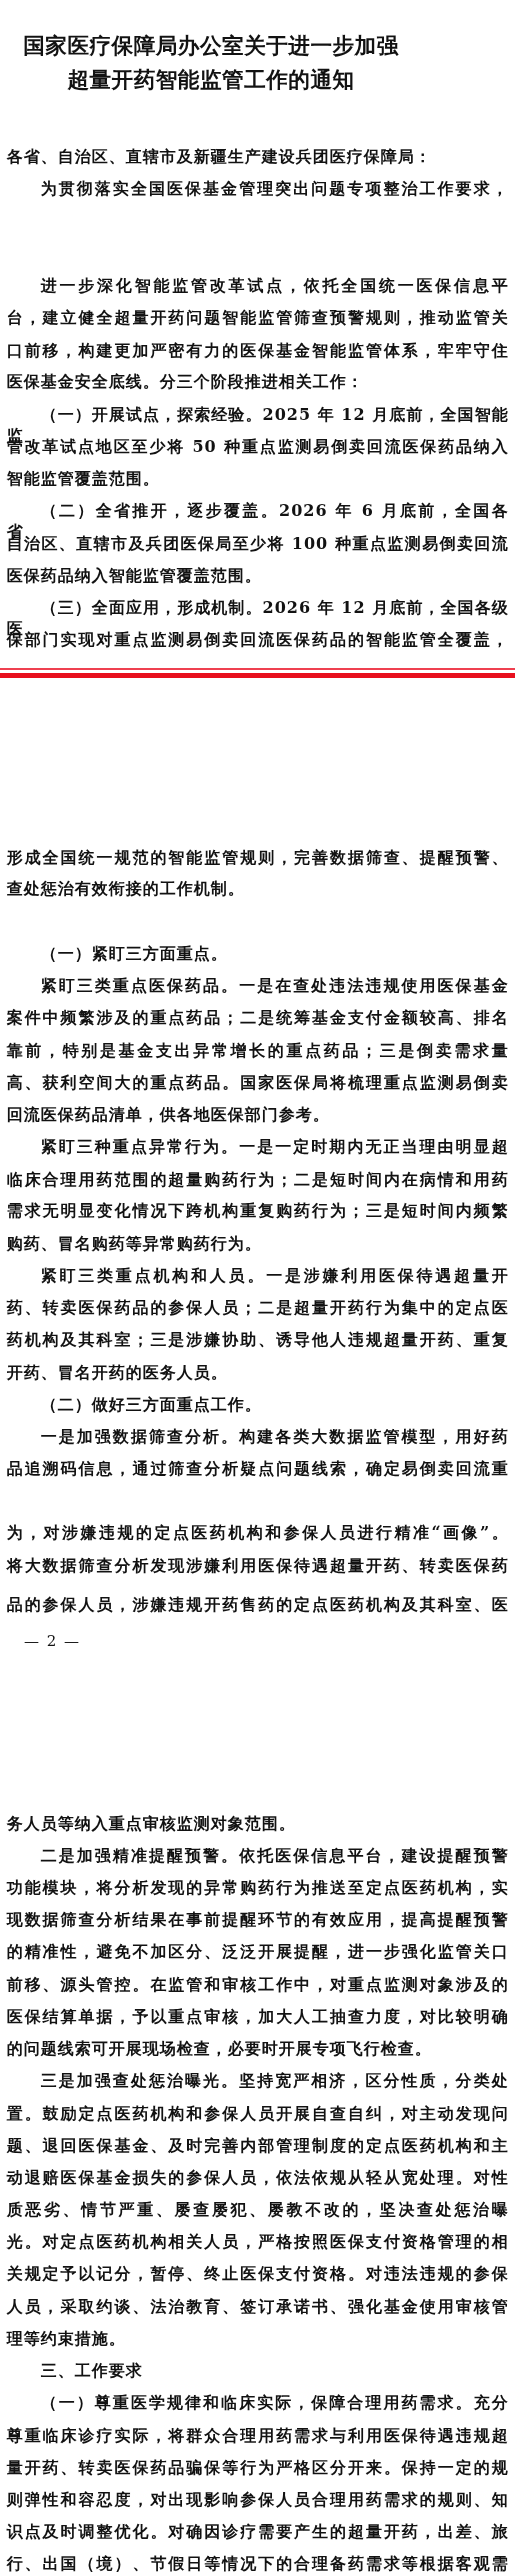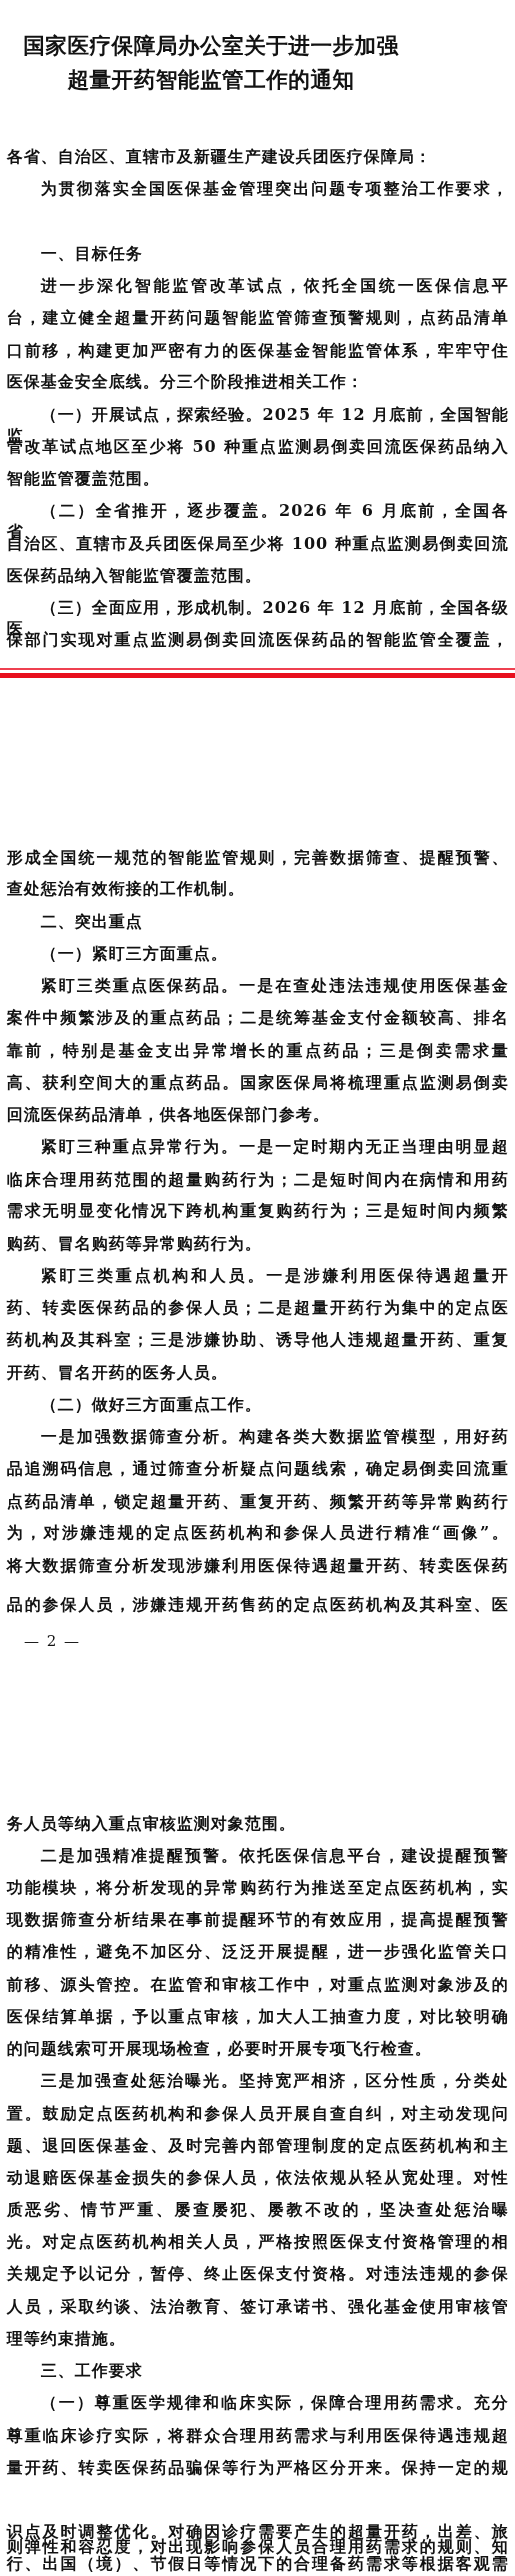--- a/index.html
+++ b/index.html
@@ -28,7 +28,6 @@
     <div class="ln t" style="top: 66px;"><span class="b">超量开药智能监管工作的通知</span></div>
     <div class="ln b" style="top: 147px;"><span>各省、自治区、直辖市及新疆生产建设兵团医疗保障局：</span></div>
     <div class="ln b ind just" style="top: 179px;"><span>为贯彻落实全国医保基金管理突出问题专项整治工作要求，</span></div>
-    <div class="ln h1 ind" style="top: 244px;"><span class="b">一、目标任务</span></div>
     <div class="ln b ind just" style="top: 276px;"><span>进一步深化智能监管改革试点，依托全国统一医保信息平</span></div>
     <div class="ln b just" style="top: 308px;"><span>台，建立健全超量开药问题智能监管筛查预警规则，点药品清单</span></div>
     <div class="ln b just" style="top: 341px;"><span>口前移，构建更加严密有力的医保基金智能监管体系，牢牢守住</span></div>

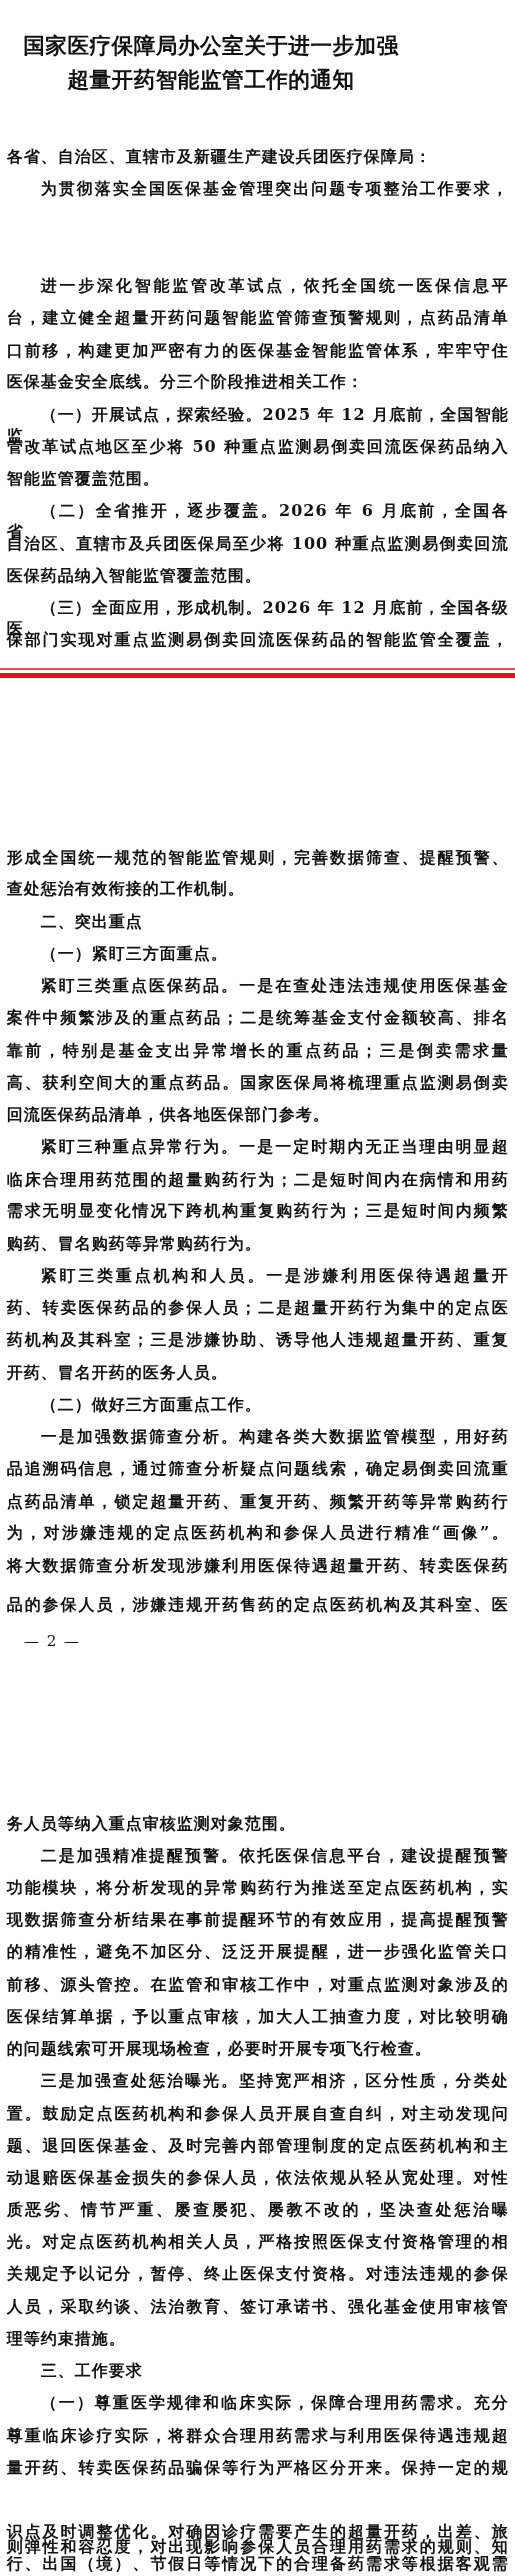--- a/index.html
+++ b/index.html
@@ -29,7 +29,7 @@
     <div class="ln b" style="top: 147px;"><span>各省、自治区、直辖市及新疆生产建设兵团医疗保障局：</span></div>
     <div class="ln b ind just" style="top: 179px;"><span>为贯彻落实全国医保基金管理突出问题专项整治工作要求，</span></div>
     <div class="ln b ind just" style="top: 276px;"><span>进一步深化智能监管改革试点，依托全国统一医保信息平</span></div>
-    <div class="ln b just" style="top: 308px;"><span>台，建立健全超量开药问题智能监管筛查预警规则，点药品清单</span></div>
+    <div class="ln b just" style="top: 308px;"><span>台，建立健全超量开药问题智能监管筛查预警规则，推动监管关</span></div>
     <div class="ln b just" style="top: 341px;"><span>口前移，构建更加严密有力的医保基金智能监管体系，牢牢守住</span></div>
     <div class="ln b" style="top: 372px;"><span>医保基金安全底线。分三个阶段推进相关工作：</span></div>
     <div class="ln b ind just" style="top: 405px;"><span class="b">（一）开展试点，探索经验。</span><span>2025 年 12 月底前，全国智能监</span></div>

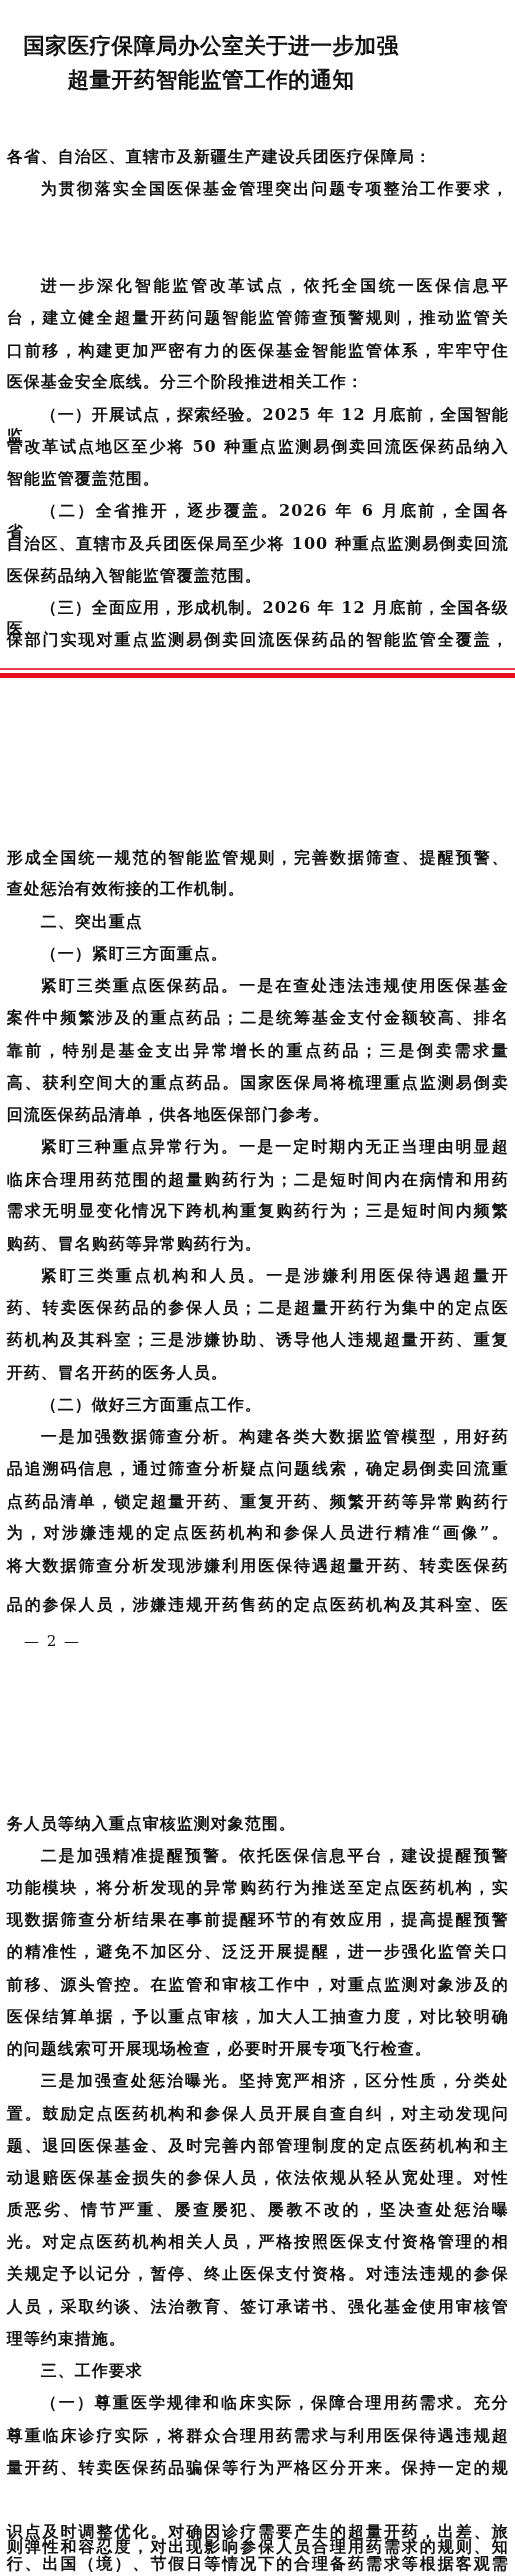--- a/index.html
+++ b/index.html
@@ -42,7 +42,6 @@
     <div class="ln b just" style="top: 630px;"><span>保部门实现对重点监测易倒卖回流医保药品的智能监管全覆盖，</span></div>
     <div class="ln b just" style="top: 848px;"><span>形成全国统一规范的智能监管规则，完善数据筛查、提醒预警、</span></div>
     <div class="ln b" style="top: 879px;"><span>查处惩治有效衔接的工作机制。</span></div>
-    <div class="ln h1 ind" style="top: 912px;"><span class="b">二、突出重点</span></div>
     <div class="ln h2 ind" style="top: 944px;"><span class="b">（一）紧盯三方面重点。</span></div>
     <div class="ln b ind just" style="top: 976px;"><span class="b">紧盯三类重点医保药品。</span><span>一是在查处违法违规使用医保基金</span></div>
     <div class="ln b just" style="top: 1008px;"><span>案件中频繁涉及的重点药品；二是统筹基金支付金额较高、排名</span></div>

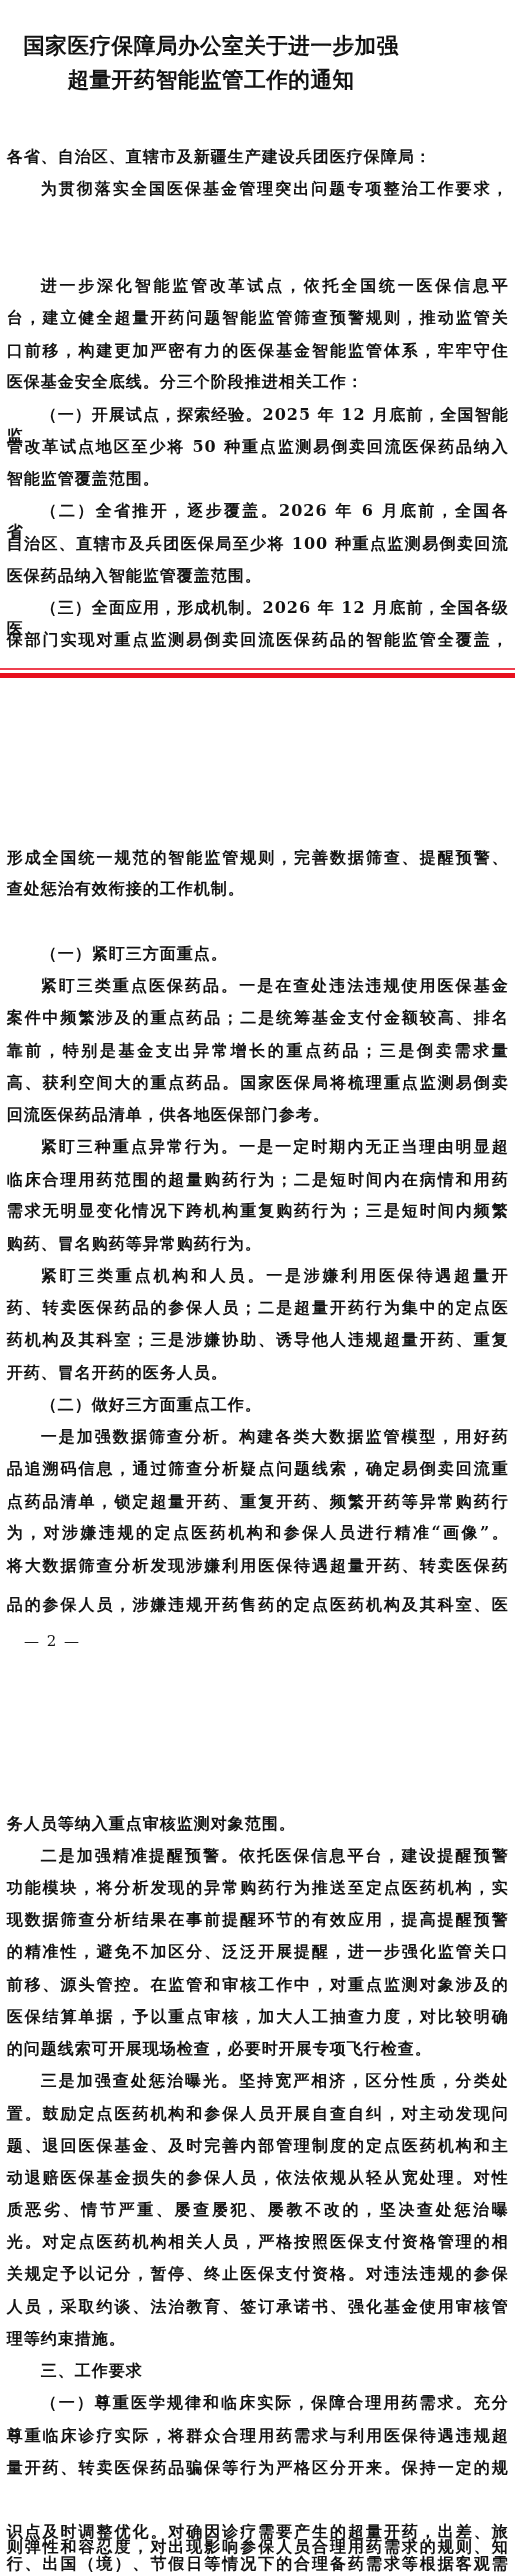--- a/index.html
+++ b/index.html
@@ -59,7 +59,6 @@
     <div class="ln b ind just" style="top: 1427px;"><span class="b">一是加强数据筛查分析。</span><span>构建各类大数据监管模型，用好药</span></div>
     <div class="ln h2 ind" style="top: 1395px;"><span class="b">（二）做好三方面重点工作。</span></div>
     <div class="ln b just" style="top: 1459px;"><span>品追溯码信息，通过筛查分析疑点问题线索，确定易倒卖回流重</span></div>
-    <div class="ln b just" style="top: 1492px;"><span>点药品清单，锁定超量开药、重复开药、频繁开药等异常购药行</span></div>
     <div class="ln b just" style="top: 1523px;"><span>为，对涉嫌违规的定点医药机构和参保人员进行精准“画像”。</span></div>
     <div class="ln b just" style="top: 1556px;"><span>将大数据筛查分析发现涉嫌利用医保待遇超量开药、转卖医保药</span></div>
     <div class="ln b just" style="top: 1595px;"><span>品的参保人员，涉嫌违规开药售药的定点医药机构及其科室、医</span></div>

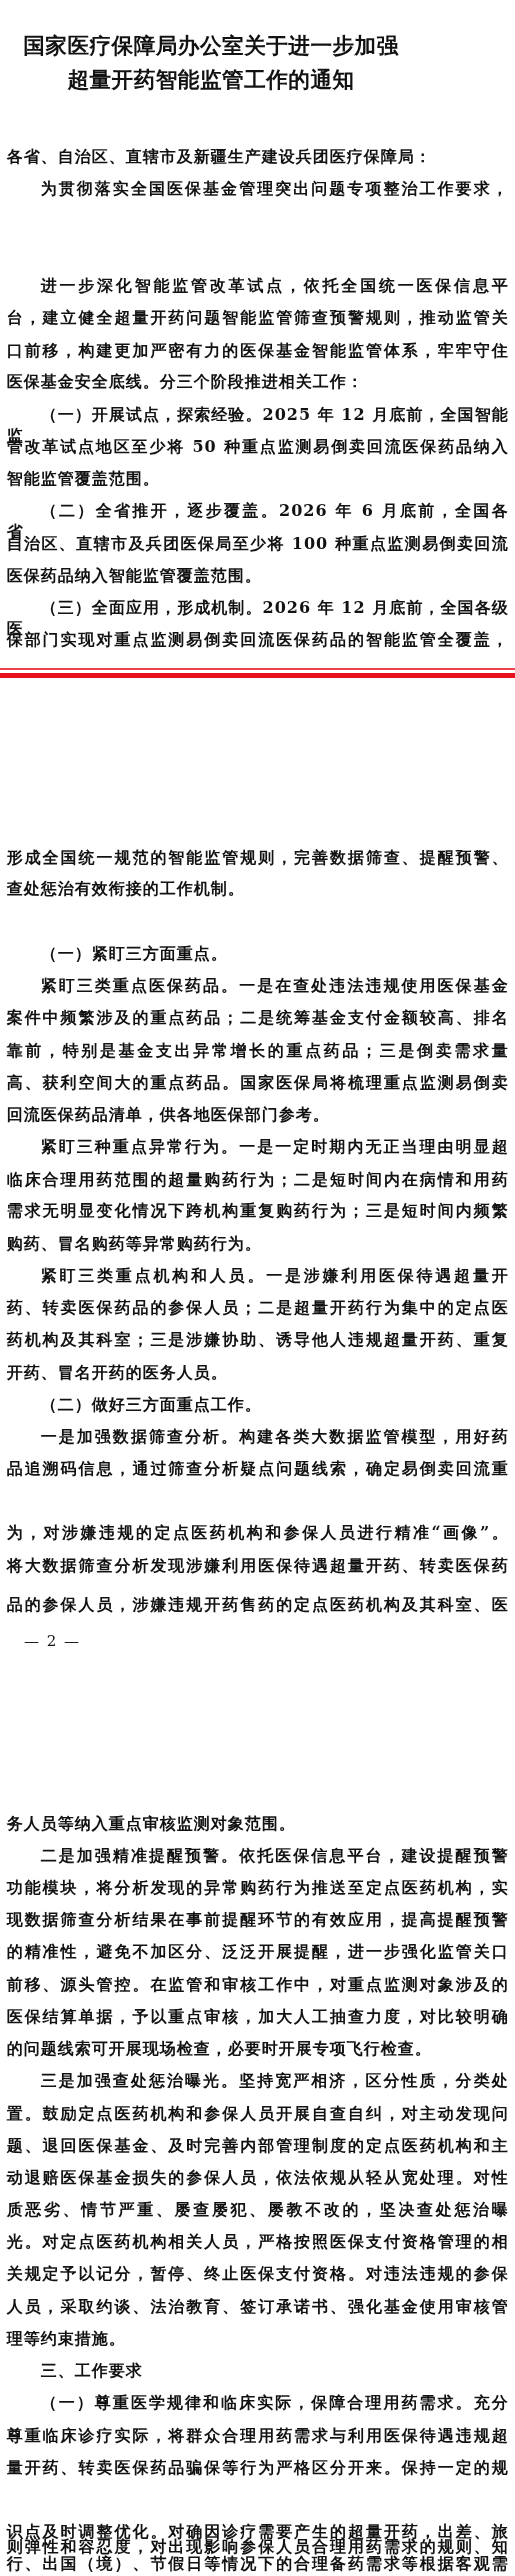--- a/index.html
+++ b/index.html
@@ -84,7 +84,7 @@
     <div class="ln b ind just" style="top: 2393px;"><span class="b">（一）尊重医学规律和临床实际，保障合理用药需求。</span><span>充分</span></div>
     <div class="ln b just" style="top: 2426px;"><span>尊重临床诊疗实际，将群众合理用药需求与利用医保待遇违规超</span></div>
     <div class="ln b just" style="top: 2458px;"><span>量开药、转卖医保药品骗保等行为严格区分开来。保持一定的规</span></div>
-    <div class="ln b just" style="top: 2490px; margin-top: 47px;"><span>则弹性和容忍度，对出现影响参保人员合理用药需求的规则、知</span></div>
+    <div class="ln b just" style="top: 2490px;"><span>则弹性和容忍度，对出现影响参保人员合理用药需求的规则、知</span></div>
     <div class="ln b just" style="top: 2522px;"><span>识点及时调整优化。对确因诊疗需要产生的超量开药，出差、旅</span></div>
     <div class="ln b just" style="top: 2554px;"><span>行、出国（境）、节假日等情况下的合理备药需求等根据客观需</span></div>
   </div>

